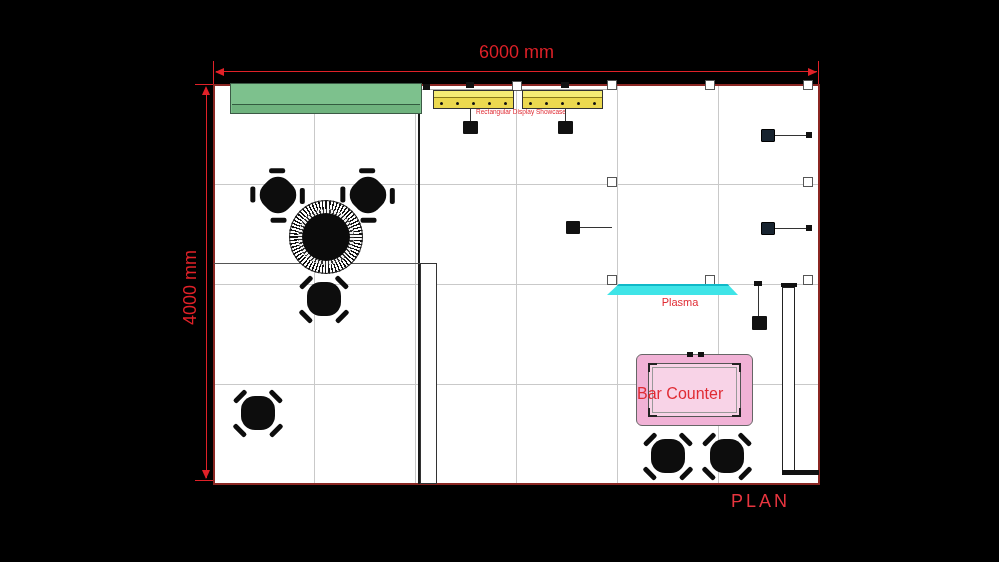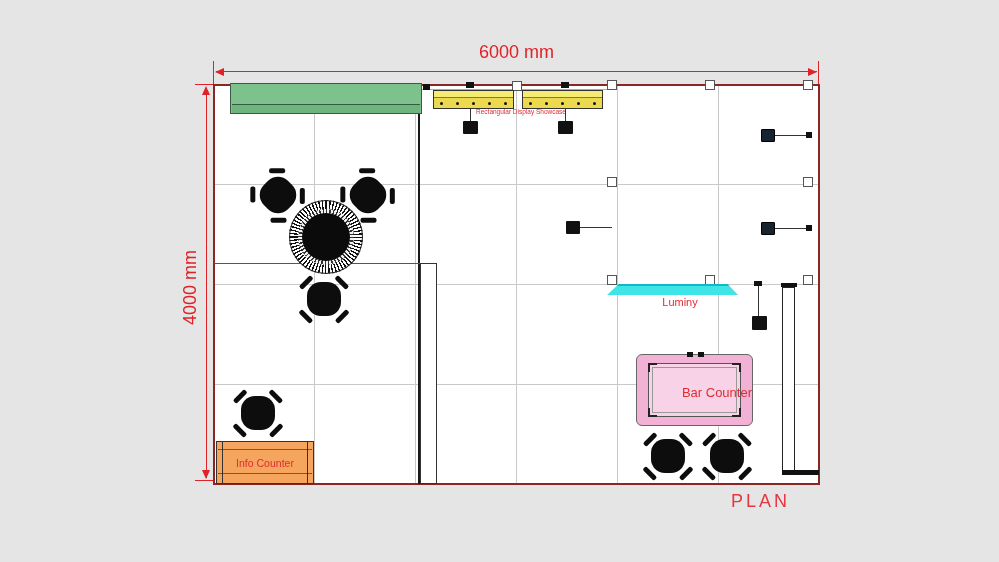--- a/index.html
+++ b/index.html
@@ -21,7 +21,7 @@
   *{margin:0;padding:0;box-sizing:border-box}
   html,body{background:#fff}
   body{font-family:"Liberation Sans",sans-serif}
-  .canvas{position:relative;width:999px;height:562px;background:#e5e5e5;overflow:hidden}
+  .canvas{position:relative;width:999px;height:562px;background:#000000;overflow:hidden}
 
   
   .dim-label-h{position:absolute;left:213px;top:42px;width:607px;text-align:center;

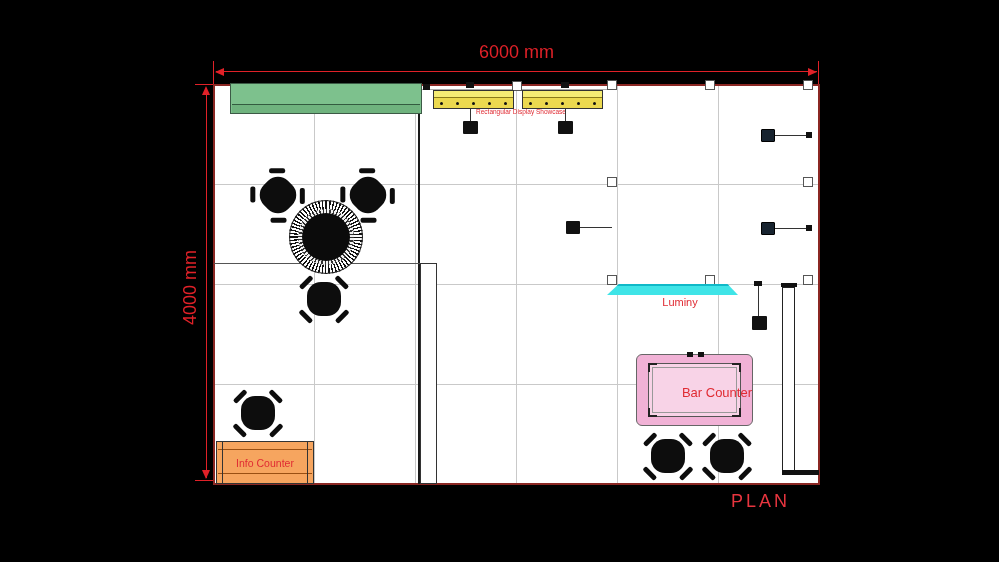--- a/index.html
+++ b/index.html
@@ -214,7 +214,7 @@
   <div class="spot" style="left:752px;top:316px;height:14px"></div>
 
   <div class="plasma"></div>
-  <div class="plasma-label">Luminy</div>
+  <div class="plasma-label">Plasma</div>
 
   <div class="rwall-captop"></div>
   <div class="rwall"></div>

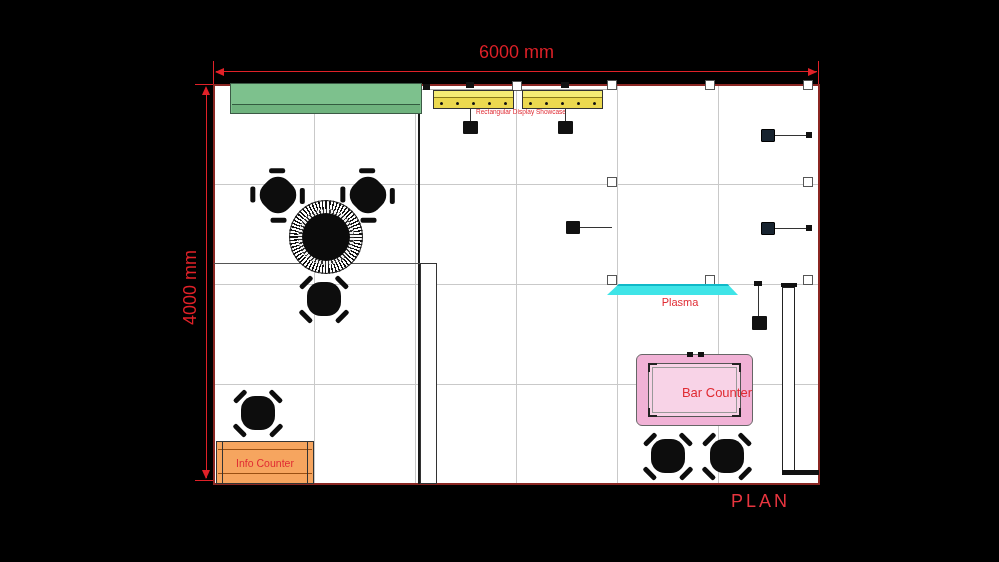--- a/index.html
+++ b/index.html
@@ -94,7 +94,7 @@
   .bracket.tr{right:-1px;top:-1px;border-right:2px solid #222;border-top:2px solid #222}
   .bracket.bl{left:-1px;bottom:-1px;border-left:2px solid #222;border-bottom:2px solid #222}
   .bracket.br{right:-1px;bottom:-1px;border-right:2px solid #222;border-bottom:2px solid #222}
-  .bar-label{position:absolute;left:0;top:30px;width:100%;text-align:right;font-size:13px;color:var(--label-red)}
+  .bar-label{position:absolute;left:0;top:30px;width:100%;text-align:left;font-size:16px;color:var(--label-red)}
   .bar-nub{position:absolute;top:-3px;width:6px;height:5px;background:#111}
 
   

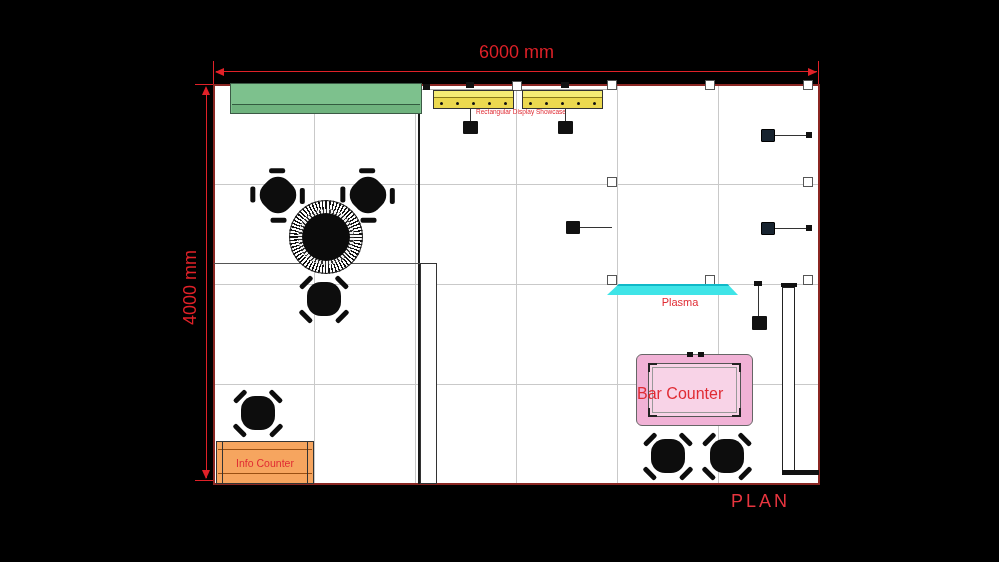--- a/index.html
+++ b/index.html
@@ -232,13 +232,6 @@
     <div class="bar-label">Bar Counter</div>
   </div>
 
-  <div class="info-counter">
-    <div class="ic-line" style="top:7px"></div>
-    <div class="ic-line" style="bottom:9px"></div>
-    <div class="ic-cap" style="left:5px"></div>
-    <div class="ic-cap" style="right:5px"></div>
-    <div class="ic-label">Info Counter</div>
-  </div>
 
   <div class="table-round"></div>
 

